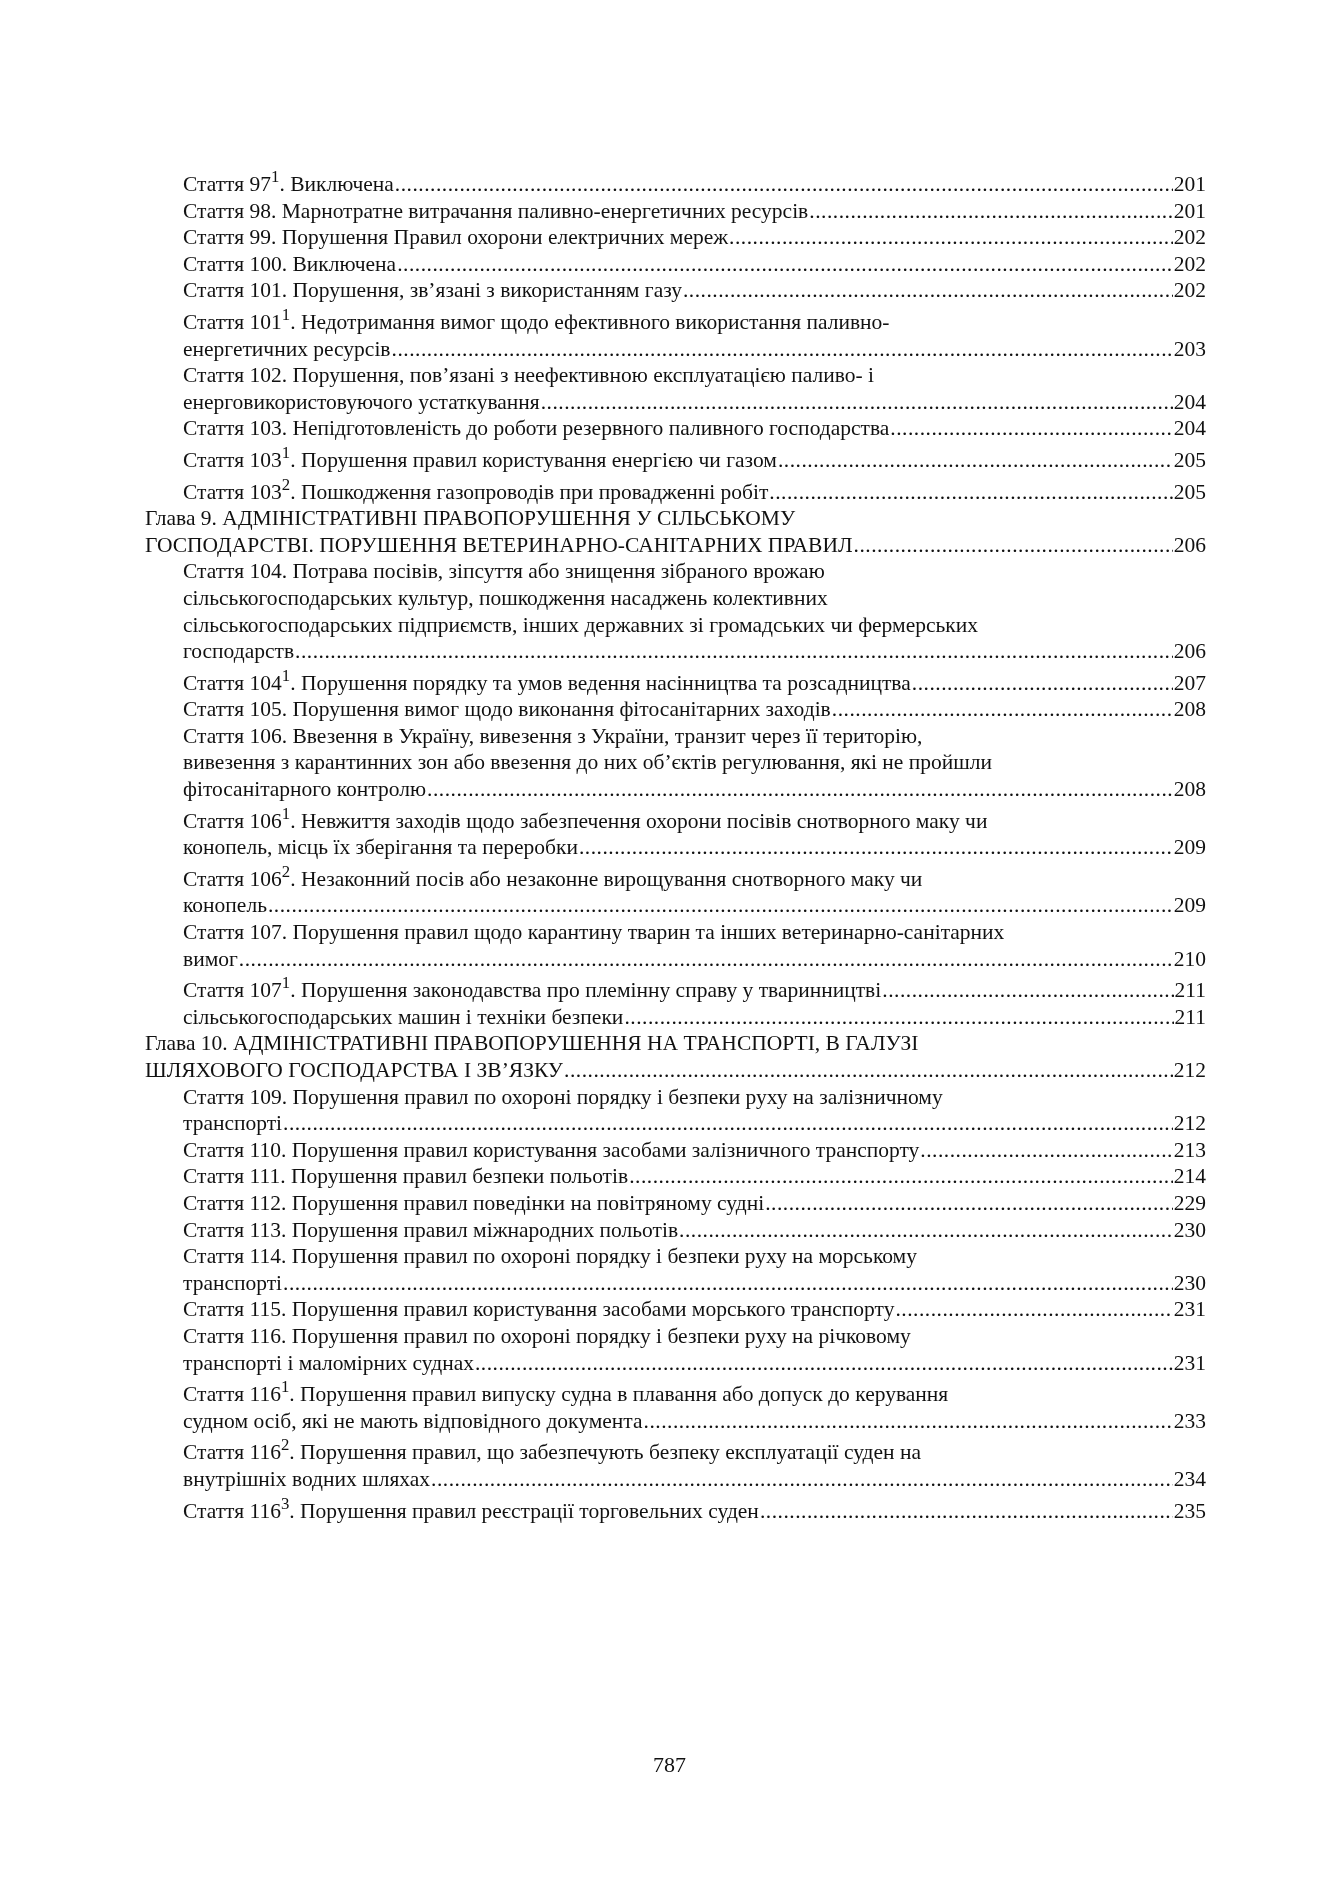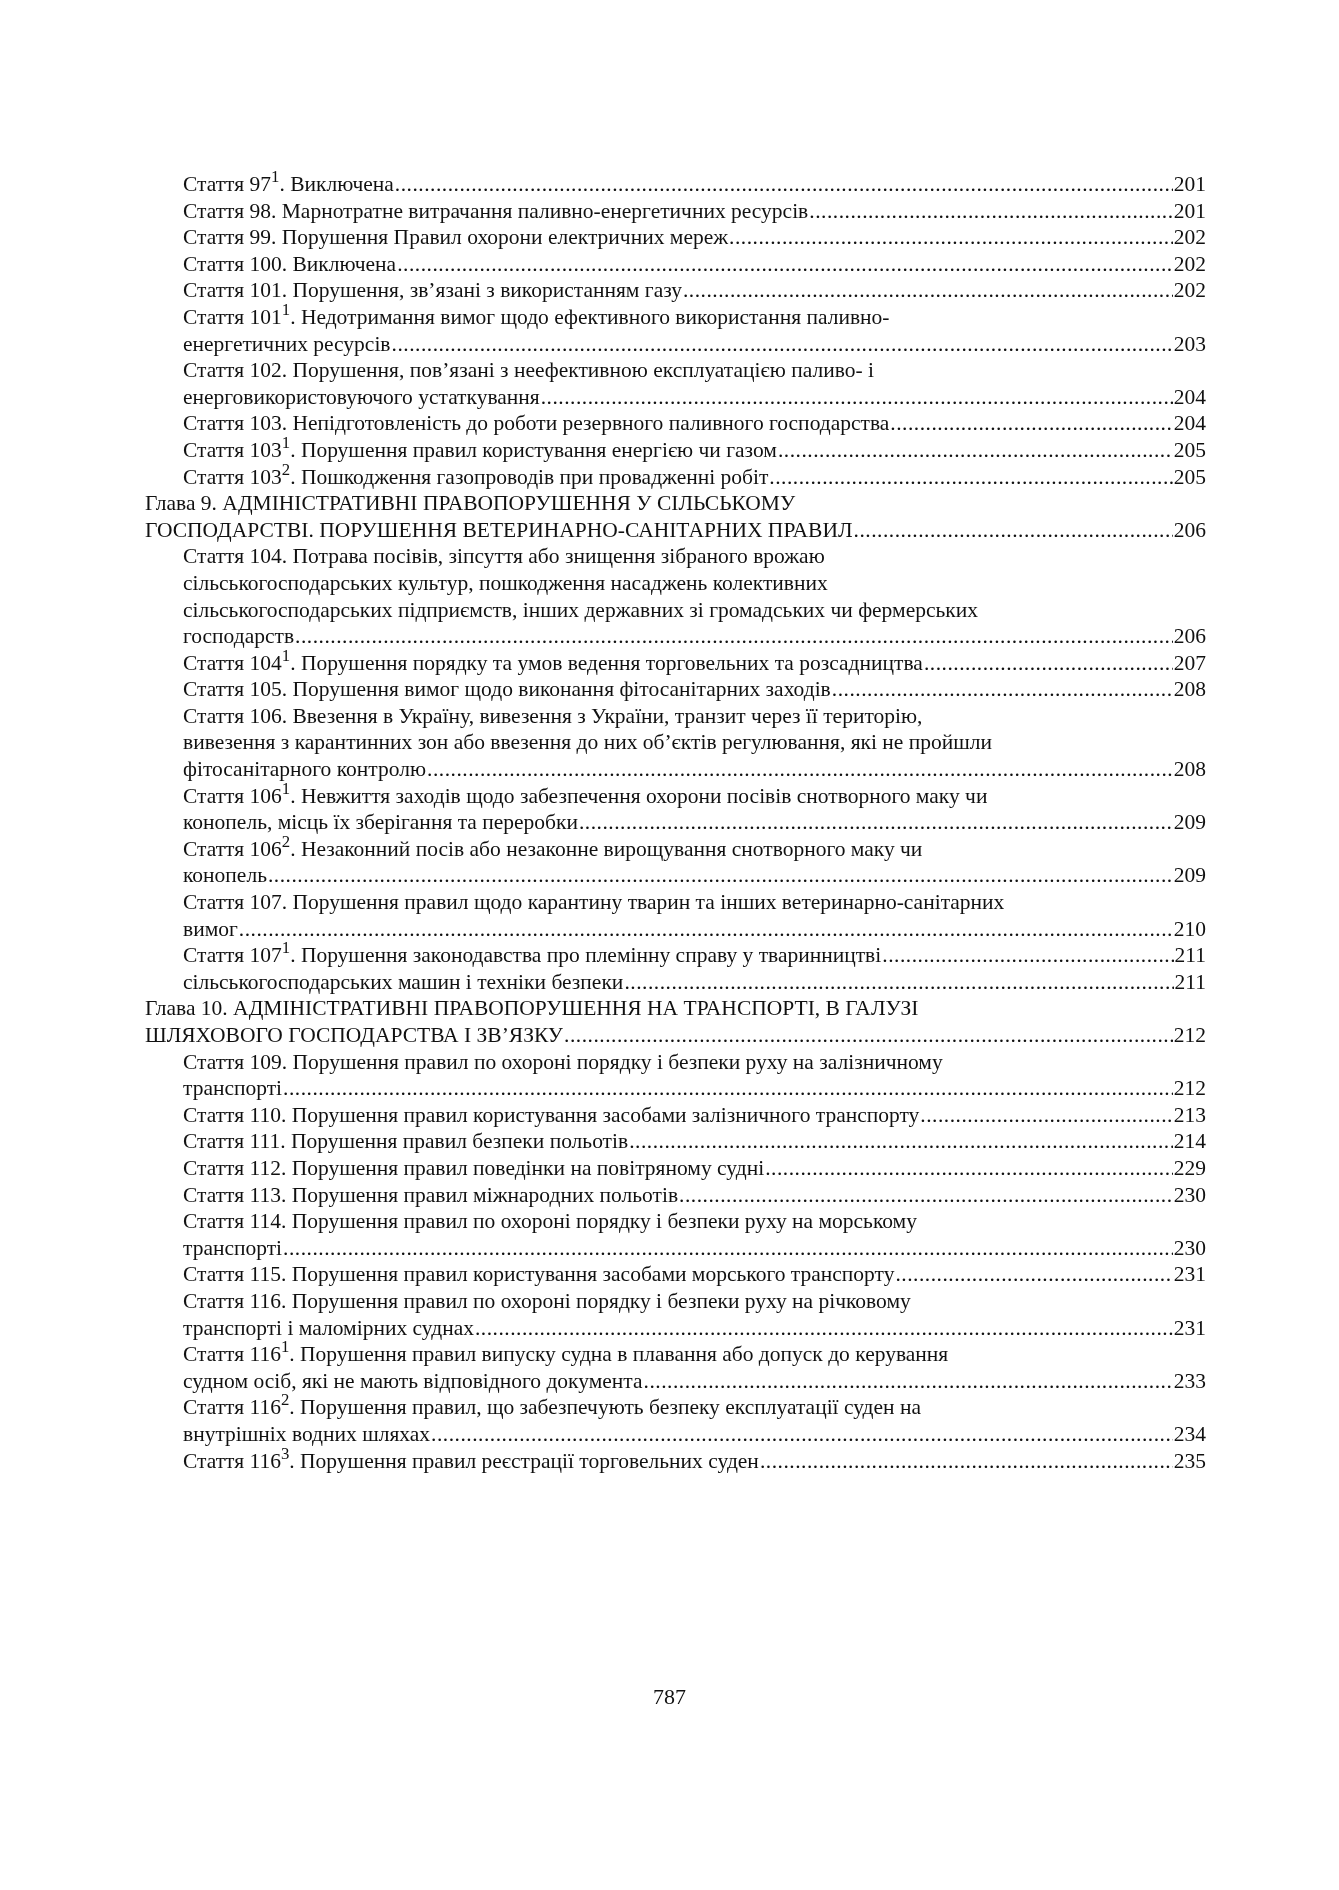--- a/index.html
+++ b/index.html
@@ -8,7 +8,7 @@
   .toc { position: absolute; left: 145px; top: 171px; width: 1061px; }
   .entry { position: relative; font-size: 21.5px; line-height: 26.6px; }
   .entry.article { padding-left: 38px; text-align: right; }
-  .entry.gap { }
+  .entry.gap { margin-top: 5px; }
   .entry.chapter { font-weight: normal; padding-left: 0; }
   .line { display: flex; align-items: baseline; white-space: nowrap; }
   .line .txt { flex: 0 0 auto; }

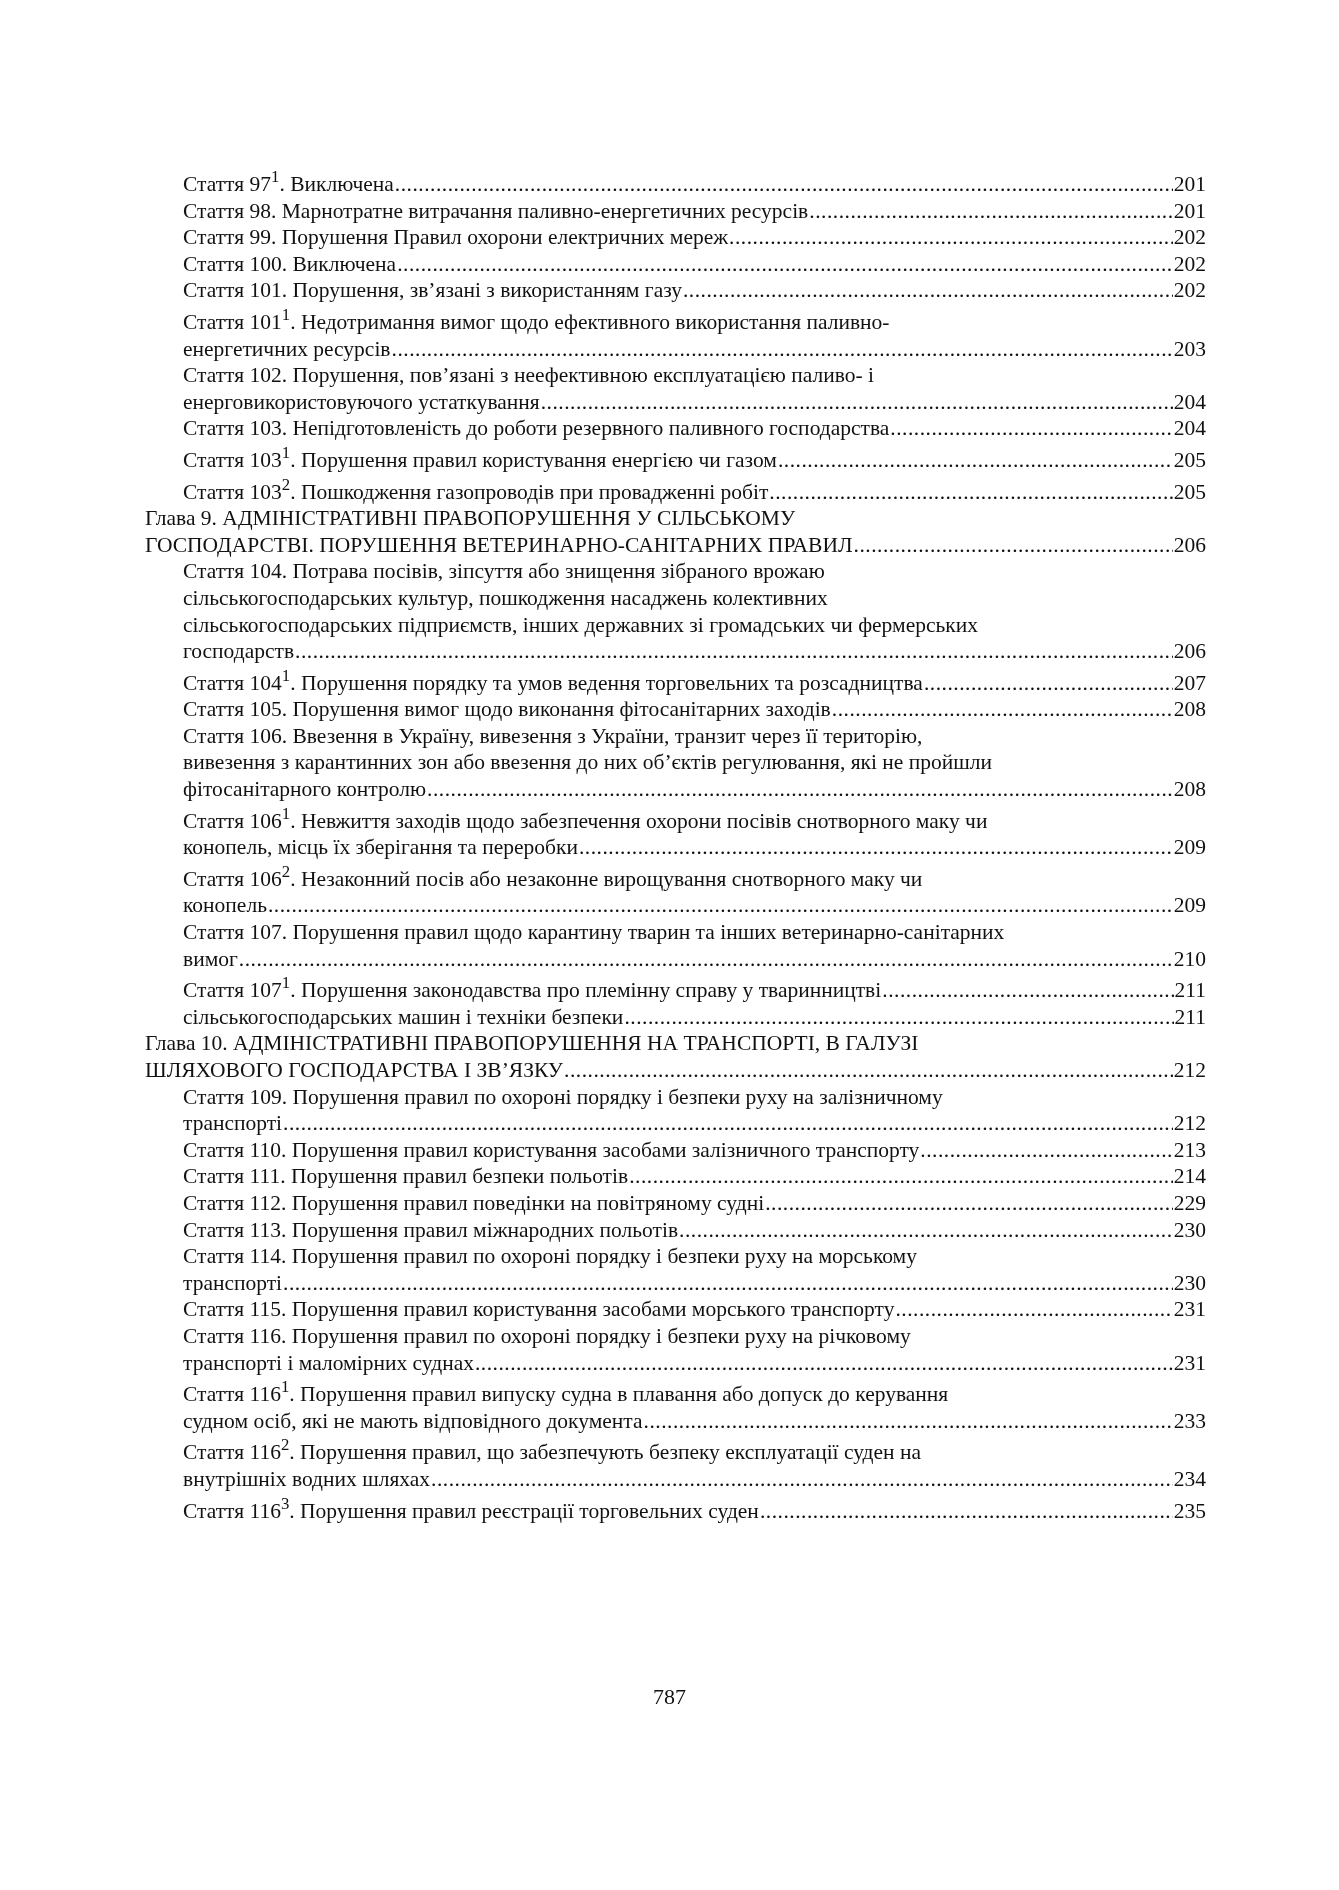--- a/index.html
+++ b/index.html
@@ -126,7 +126,7 @@
     </div>
     <div class="entry article gap">
       <div class="line">
-        <span class="txt"><span>Стаття 104</span><sup>1</sup><span>. Порушення порядку та умов ведення торговельних та розсадництва</span></span>
+        <span class="txt"><span>Стаття 104</span><sup>1</sup><span>. Порушення порядку та умов ведення насінництва та розсадництва</span></span>
         <span class="dots"></span>
         <span class="pg">207</span>
       </div>

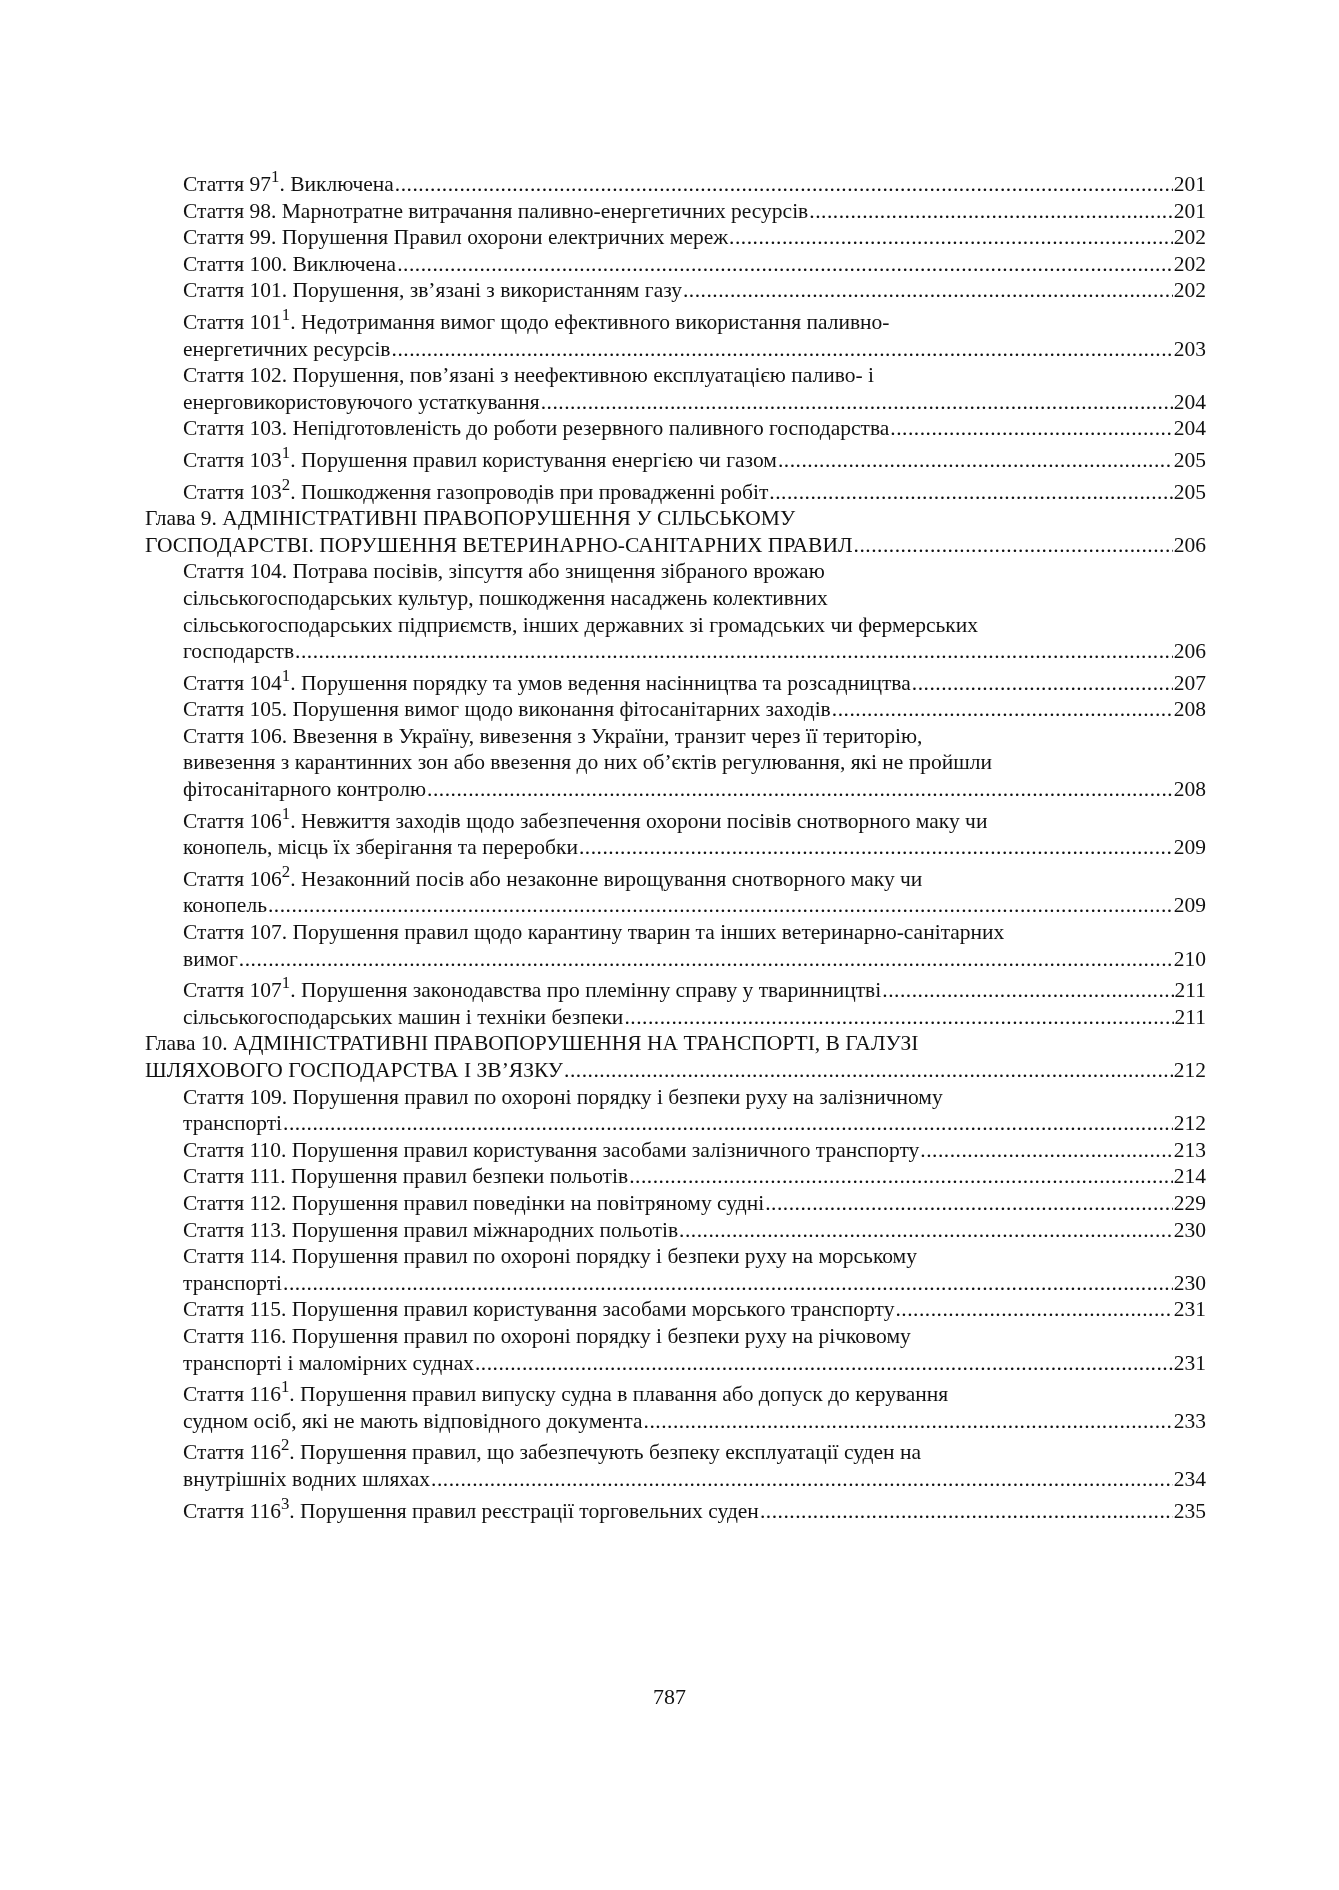--- a/index.html
+++ b/index.html
@@ -16,7 +16,7 @@
   .line .dots::before { content: "........................................................................................................................................................................................................................................................................"; }
   .line .pg { flex: 0 0 auto; }
   sup { font-size: 0.78em; line-height: 0; vertical-align: 0.55em; }
-  .page-number { position: absolute; top: 1684px; left: 0; width: 1339px; text-align: center; font-size: 22px; }
+  .page-number { position: absolute; top: 1752px; left: 0; width: 1339px; text-align: center; font-size: 22px; }
 </style>
 </head>
 <body>

